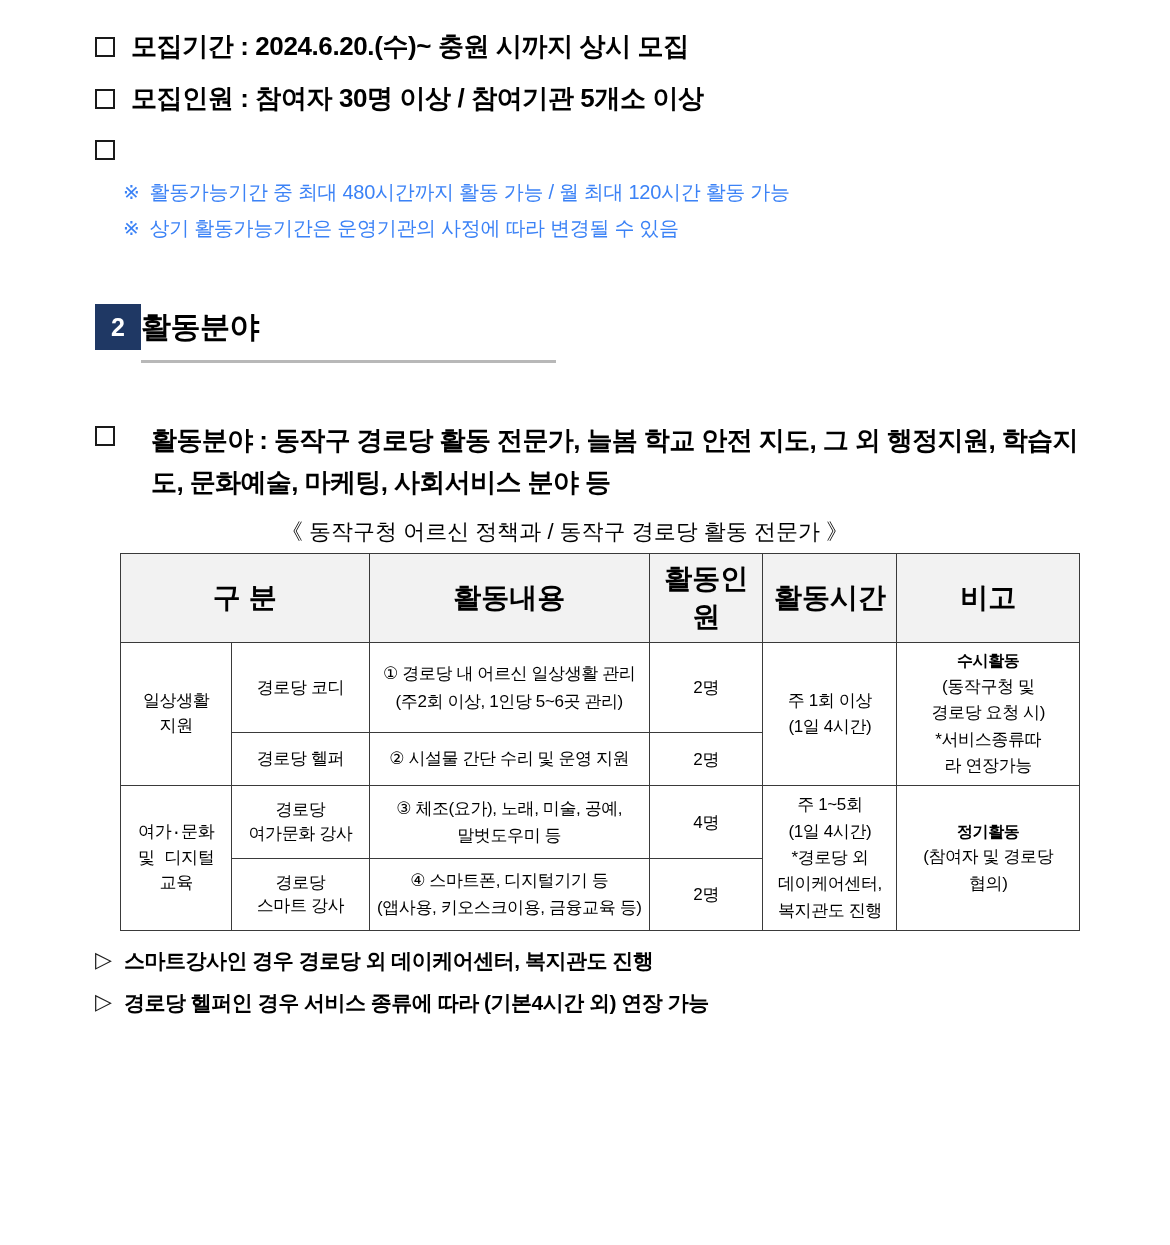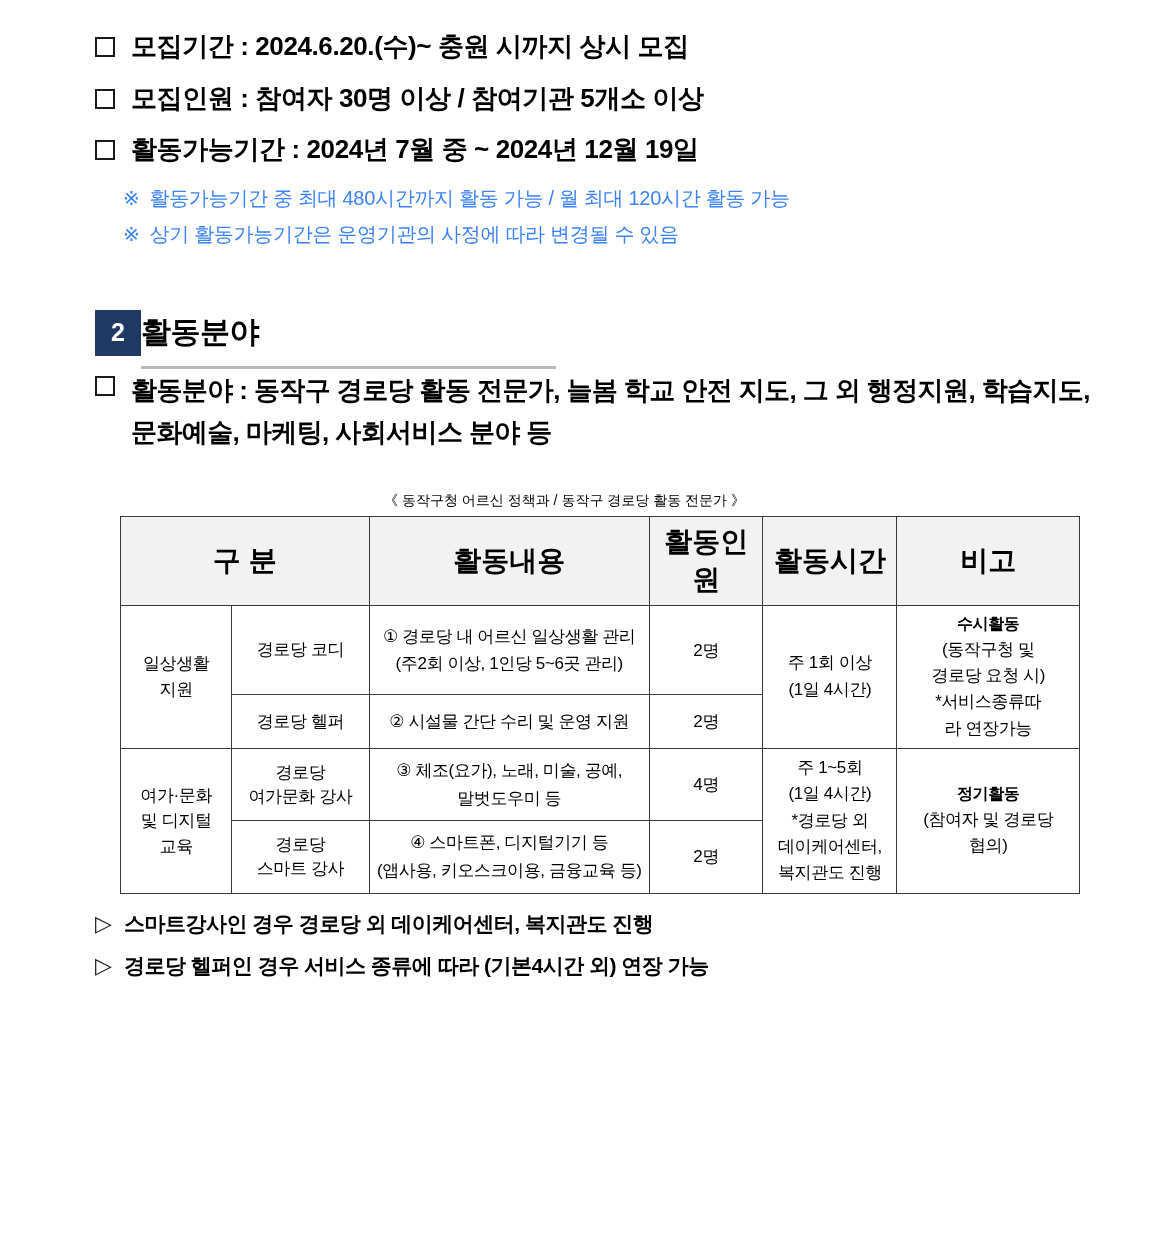--- a/index.html
+++ b/index.html
@@ -208,7 +208,6 @@
     </div>
     <div class="bullet-row">
       <span class="chk"></span>
-      <span class="bullet-text">활동가능기간 : 2024년 7월 중 ~ 2024년 12월 19일</span>
     </div>
   </div>
 

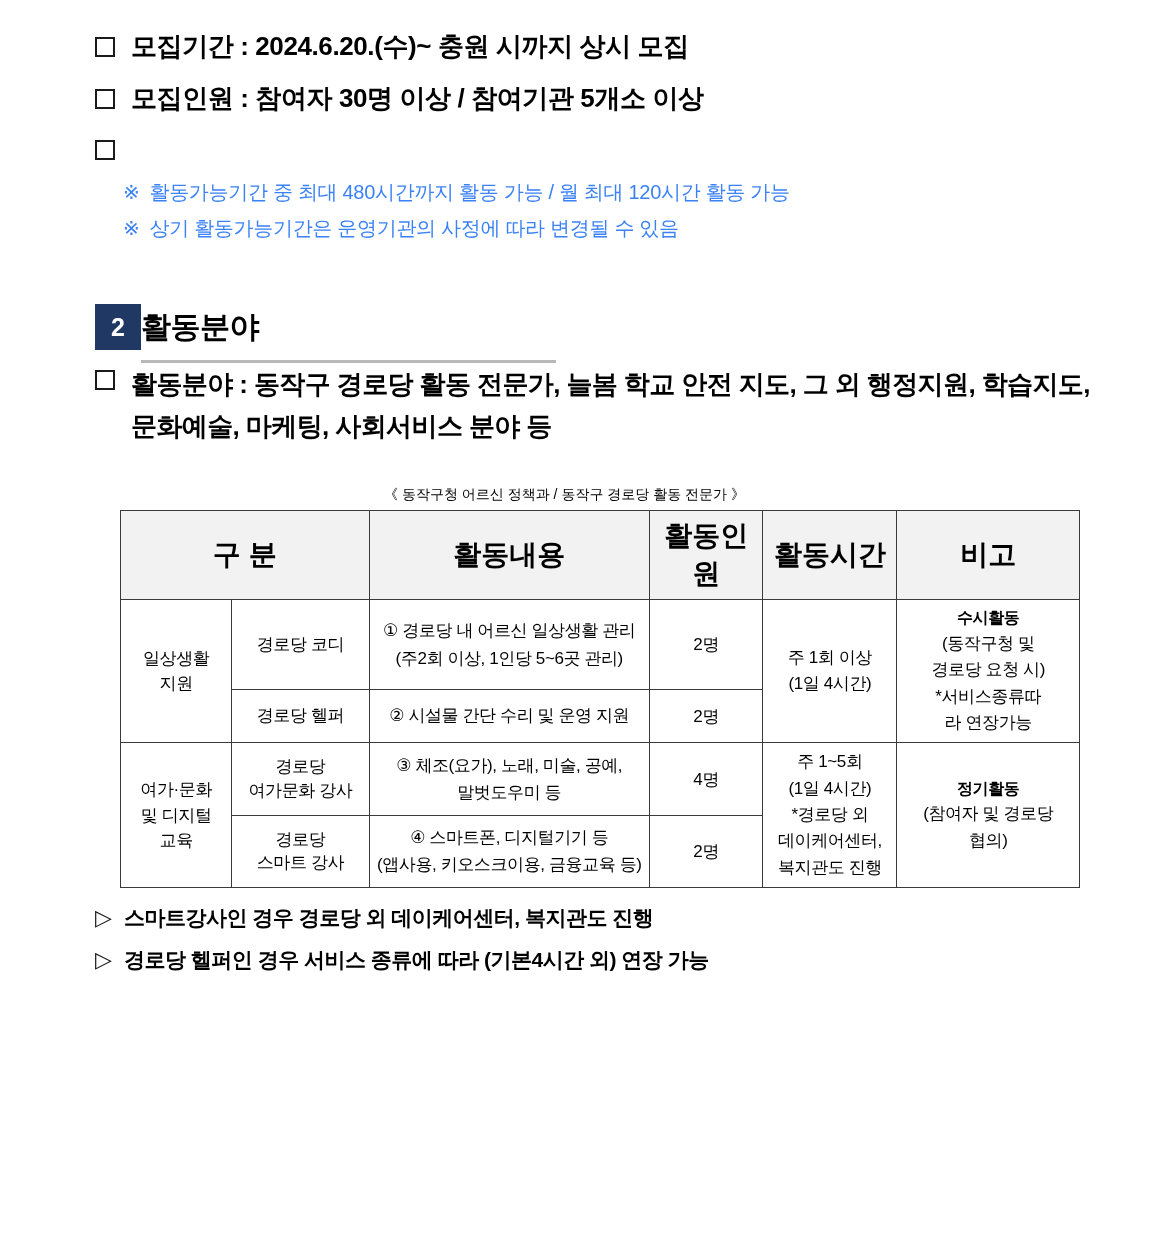--- a/index.html
+++ b/index.html
@@ -88,6 +88,8 @@
   .field-block {
     display: flex;
     align-items: flex-start;
+    margin-top: 56px;
+    gap: 20px;
   }
   .field-text {
     font-size: 26px;

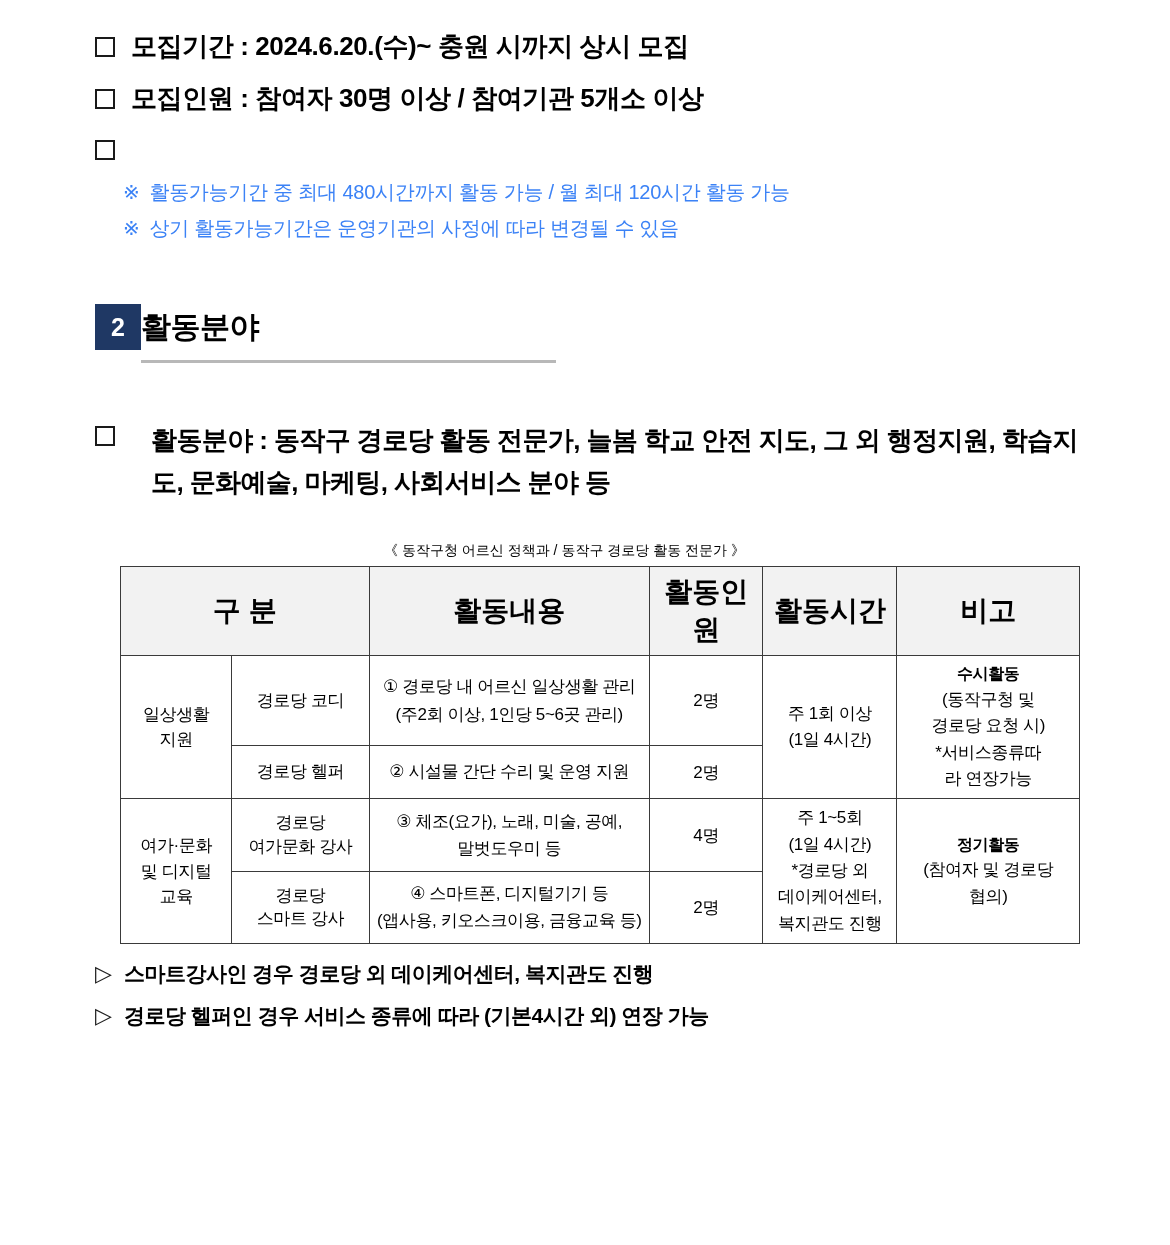--- a/index.html
+++ b/index.html
@@ -102,9 +102,9 @@
   
   .table-caption {
     text-align: center;
-    font-size: 14px;
+    font-size: 22px;
     letter-spacing: 0px;
-    margin: 39px 0 6px 0;
+    margin: 14px 0 6px 0;
     padding-right: 60px;
   }
   table.main {

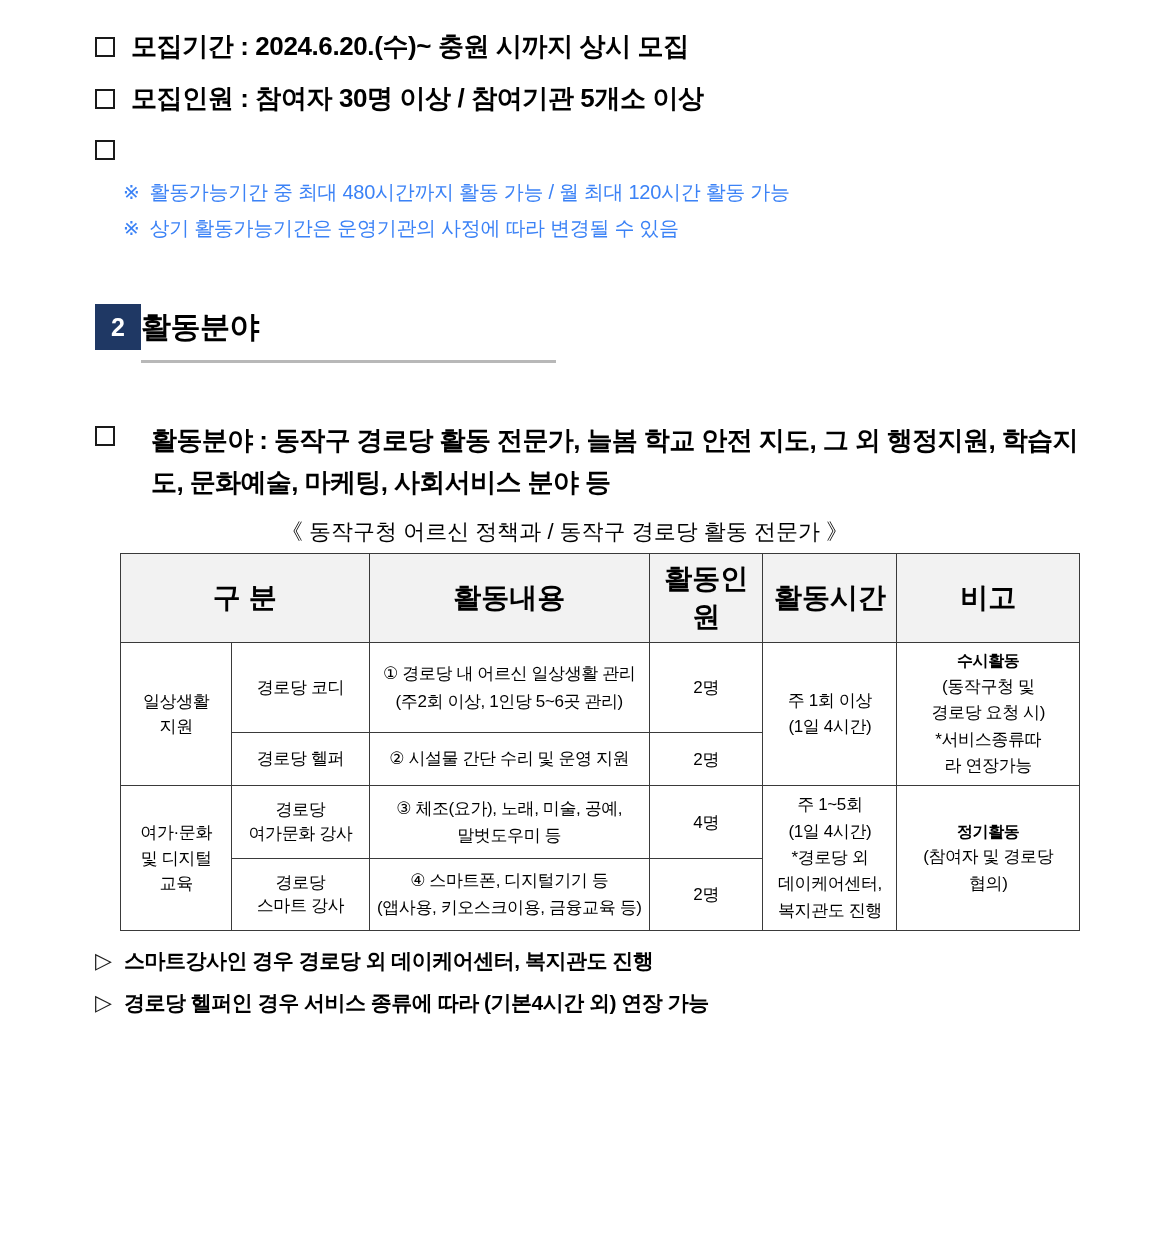--- a/index.html
+++ b/index.html
@@ -131,6 +131,7 @@
   td.rowgroup {
     font-size: 18px;
     line-height: 1.5;
+    font-family: Liberation Mono, monospace;
   }
   td.role {
     font-size: 18px;

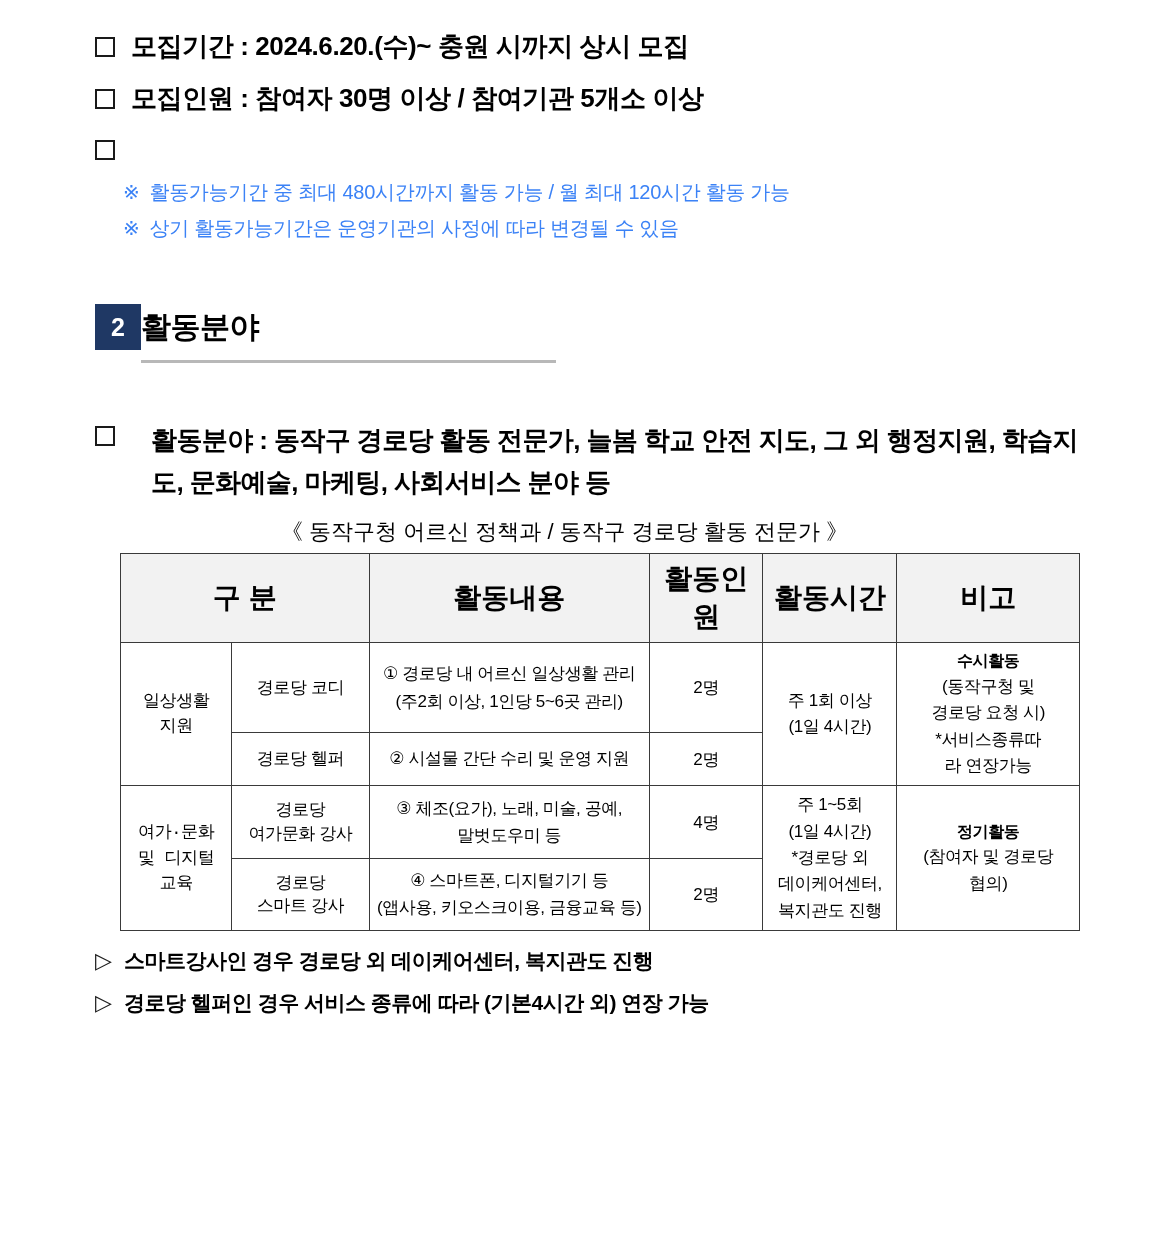--- a/index.html
+++ b/index.html
@@ -166,7 +166,7 @@
   .tri-list { margin-top: 16px; }
   .tri-row {
     display: flex;
-    align-items: flex-end;
+    align-items: center;
     margin-bottom: 14px;
   }
   .tri {

